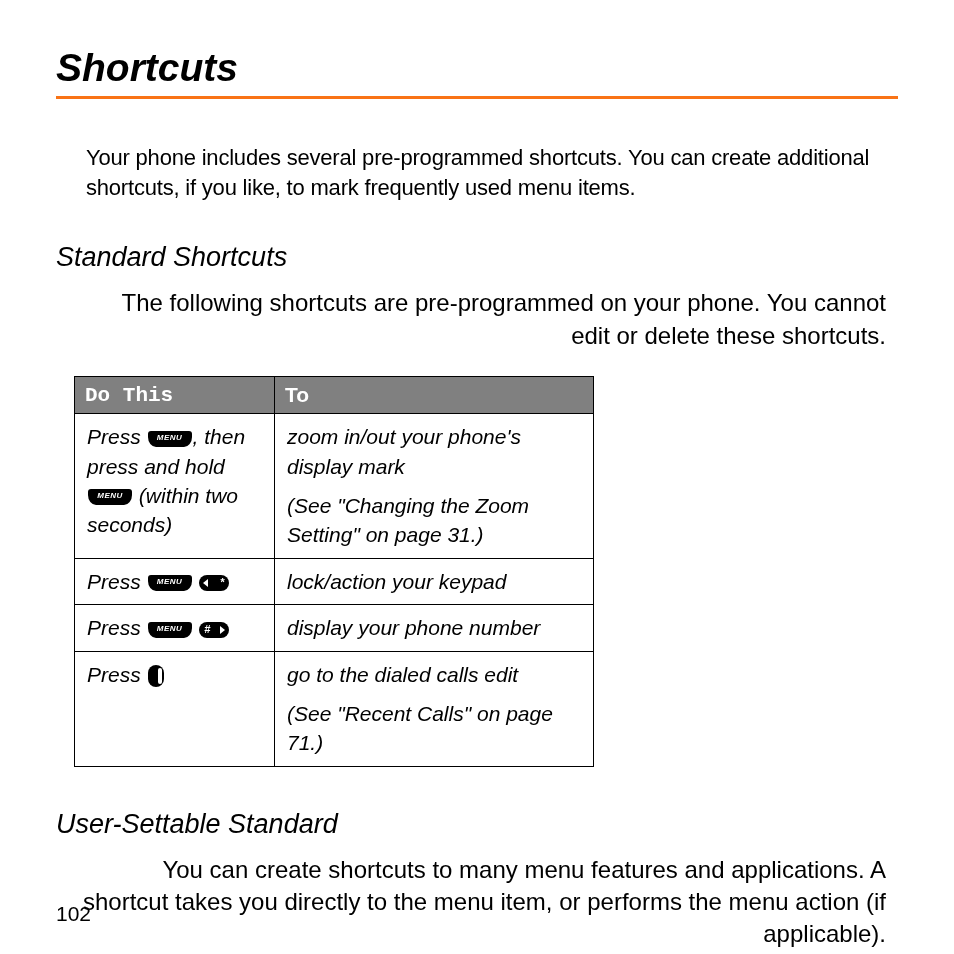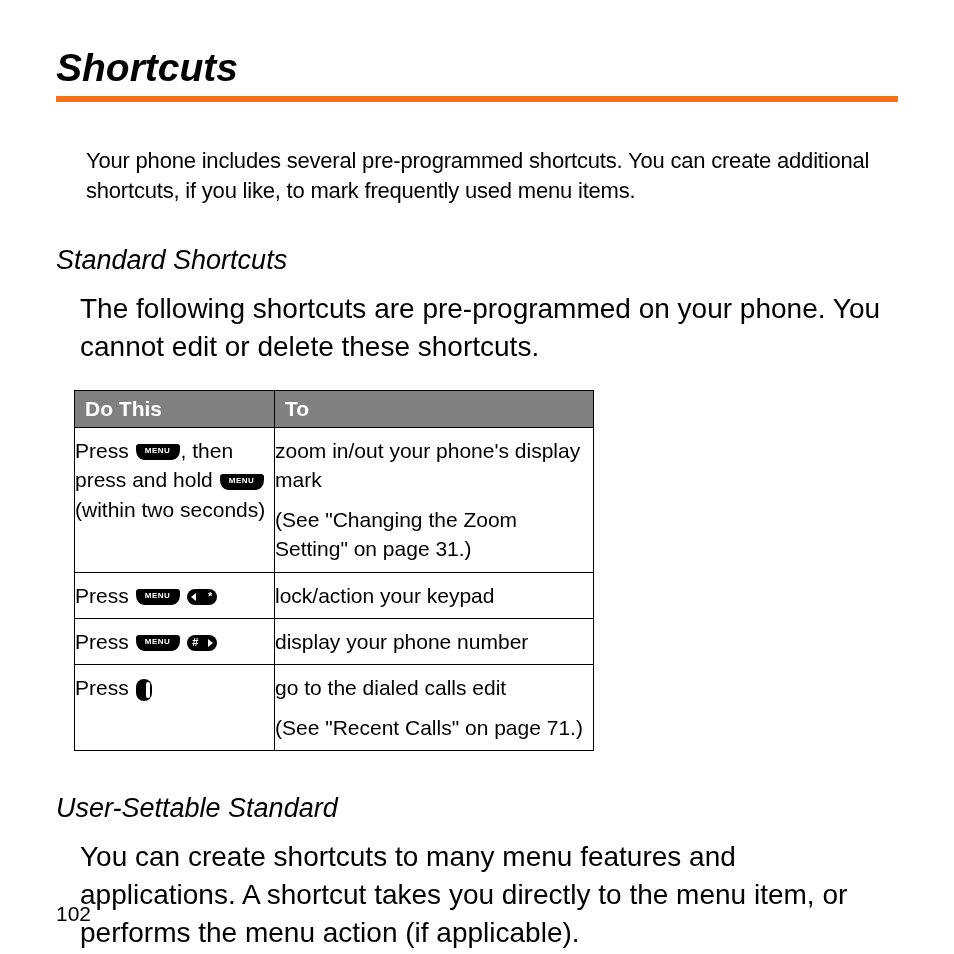--- a/index.html
+++ b/index.html
@@ -17,7 +17,7 @@
     font-size: 39px;
     font-weight: 800;
     font-style: italic;
-    border-bottom: 6px solid #f97316;
+    border-bottom: 3px solid #f97316;
     padding-bottom: 6px;
     margin-bottom: 44px;
     letter-spacing: 0px;

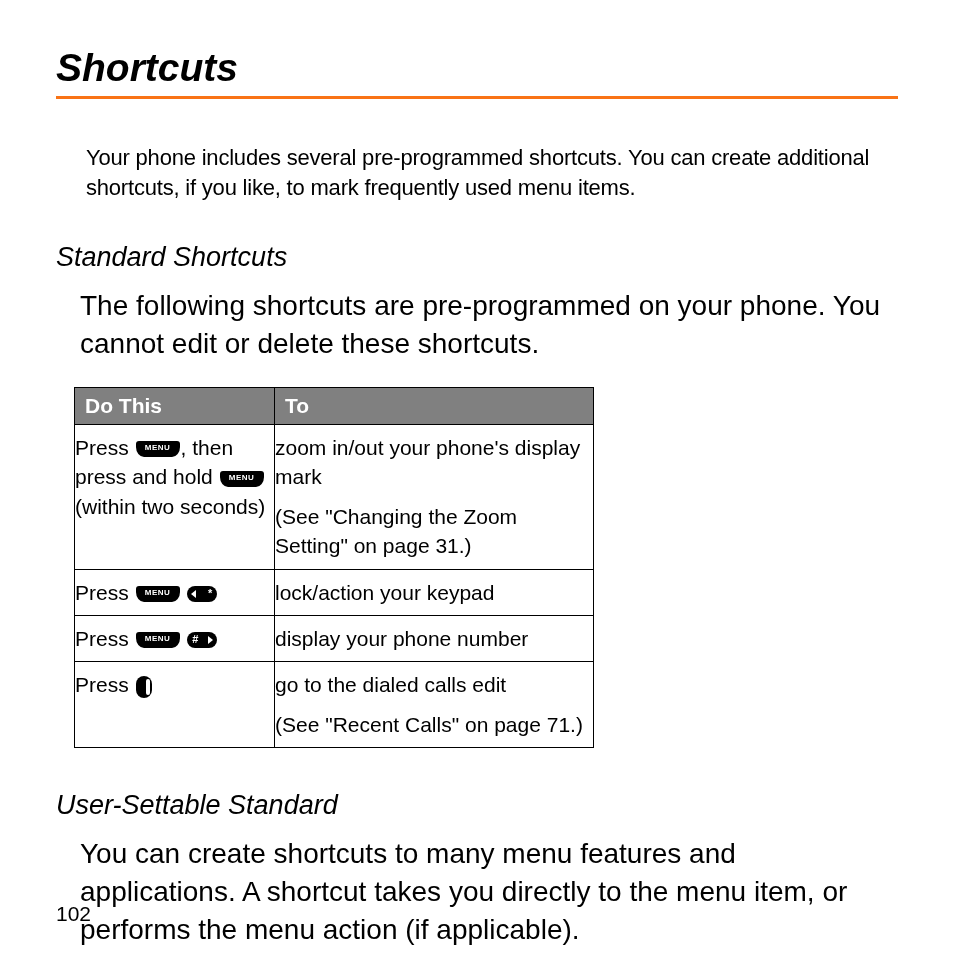--- a/index.html
+++ b/index.html
@@ -36,10 +36,11 @@
     letter-spacing: 0px;
   }
   .para {
-    font-size: 28px;
+    font-size: 24px;
     line-height: 1.35;
     margin: 0 12px 24px 24px;
     font-stretch: condensed;
+    text-align: right;
   }
   table {
     border-collapse: collapse;

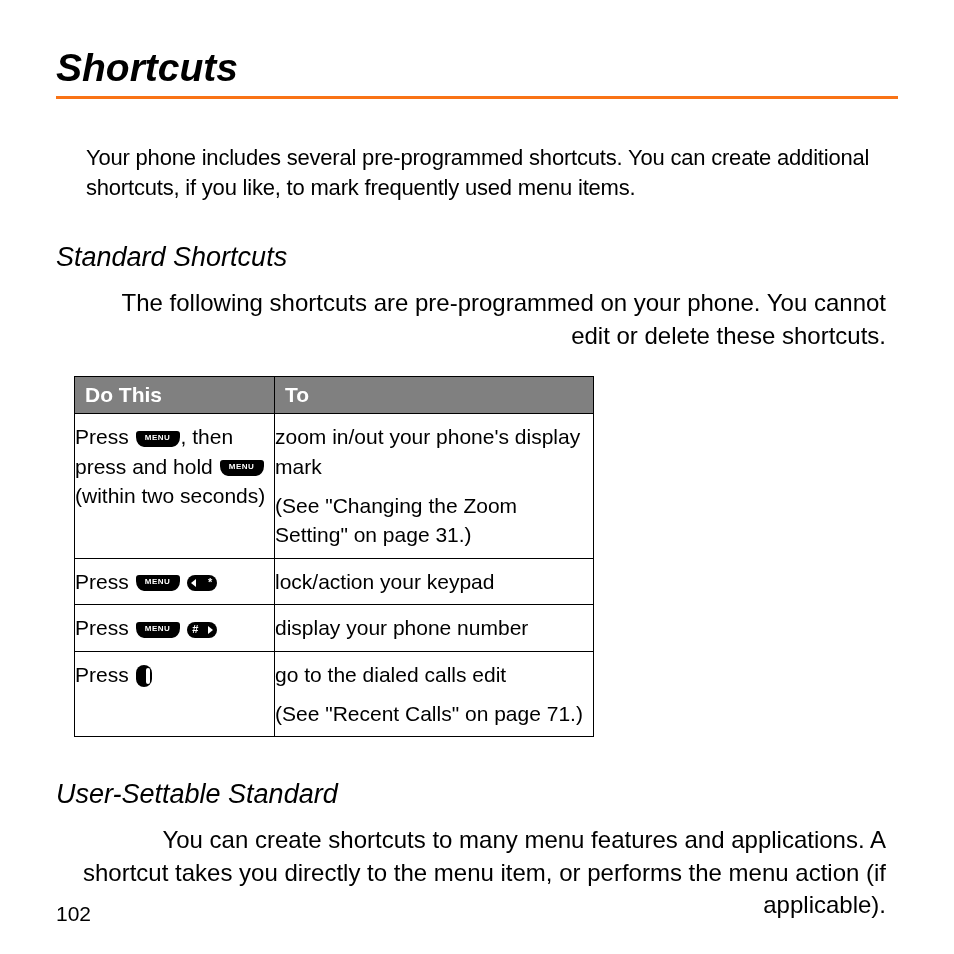--- a/index.html
+++ b/index.html
@@ -66,7 +66,7 @@
     font-stretch: condensed;
   }
   td p + p { margin-top: 10px; }
-  .col-do { width: 200px; }
+  .col-do { width: 200px; font-family: Liberation Mono, monospace; }
 
   
   .key-menu {

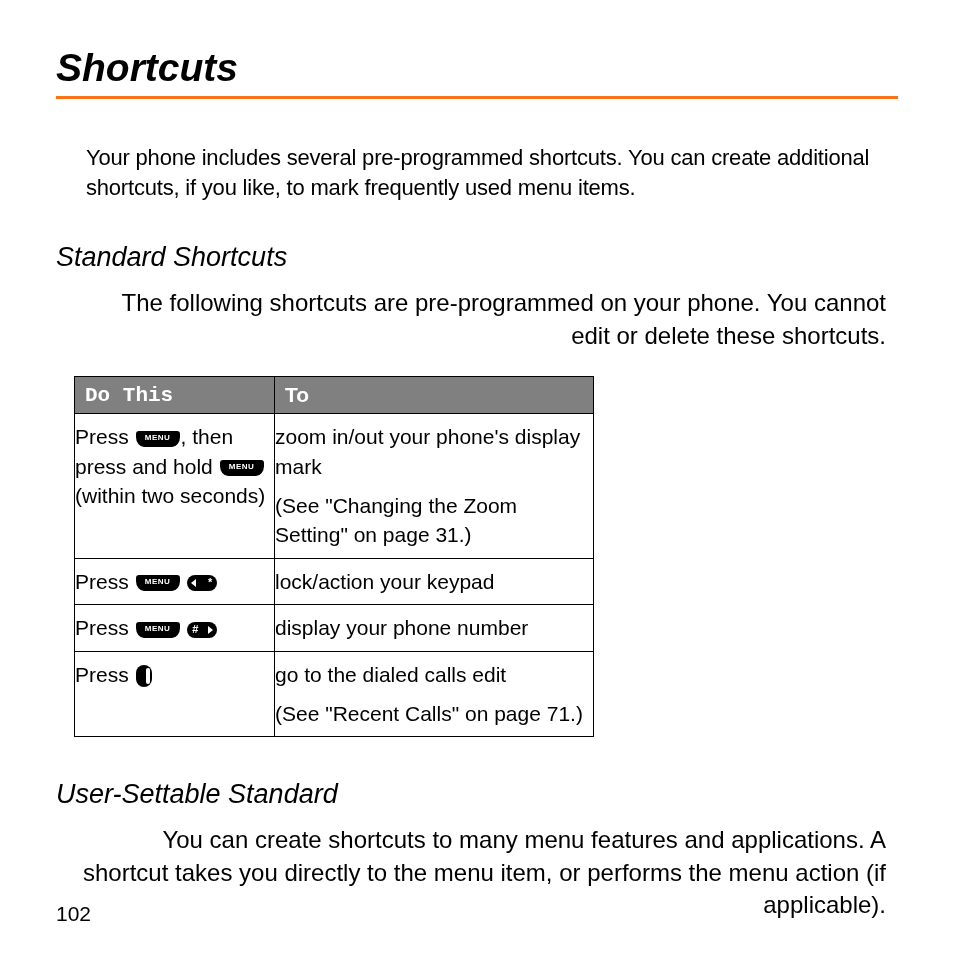--- a/index.html
+++ b/index.html
@@ -60,10 +60,11 @@
   }
   td {
     border: 1px solid #000;
-    padding: 8px 0;
+    padding: 8px 12px;
     vertical-align: top;
     line-height: 1.4;
     font-stretch: condensed;
+    font-style: italic;
   }
   td p + p { margin-top: 10px; }
   .col-do { width: 200px; font-family: Liberation Mono, monospace; }

